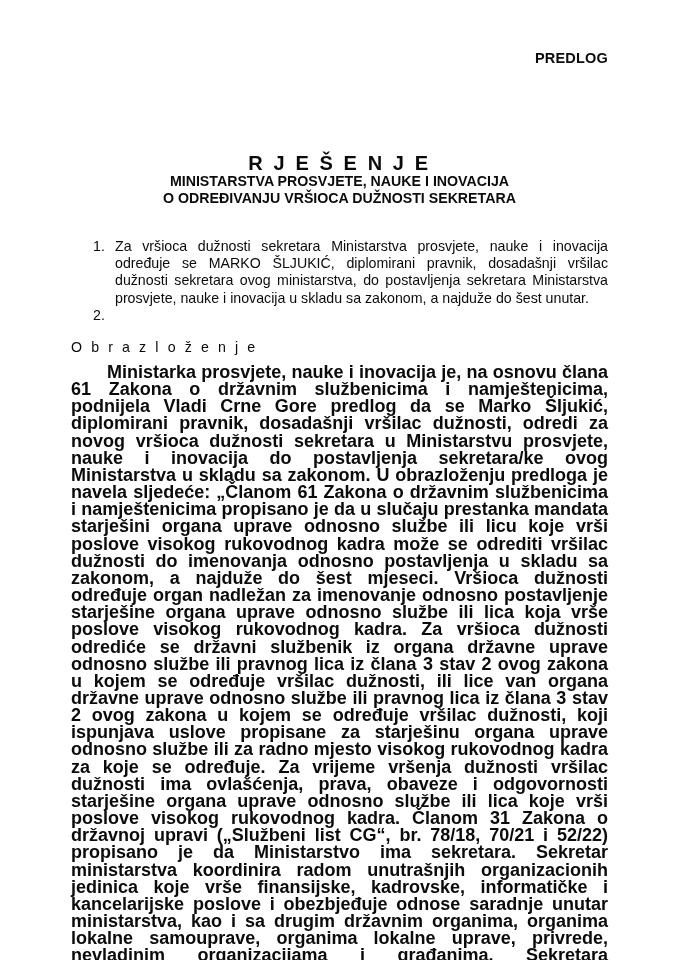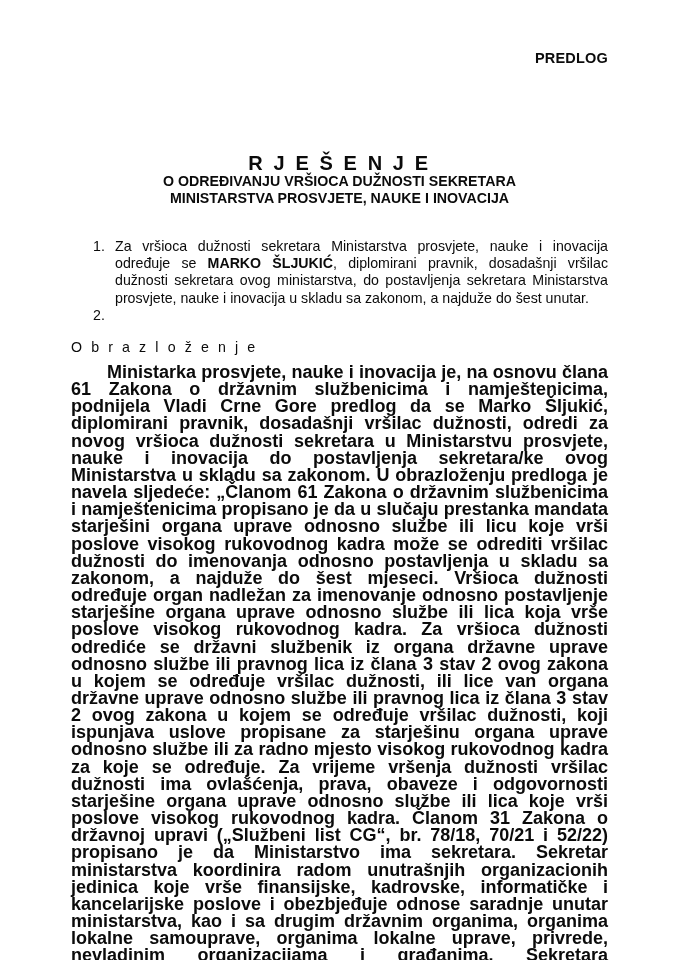--- a/index.html
+++ b/index.html
@@ -117,8 +117,8 @@
 
   <div class="col title-block">
     <div class="spaced">R J E Š E N J E</div>
+    <div>MINISTARSTVA PROSVJETE, NAUKE I INOVACIJA</div>
     <div>O ODREĐIVANJU VRŠIOCA DUŽNOSTI SEKRETARA</div>
-    <div>MINISTARSTVA PROSVJETE, NAUKE I INOVACIJA</div>
   </div>
 
   <ol class="col decision-list">

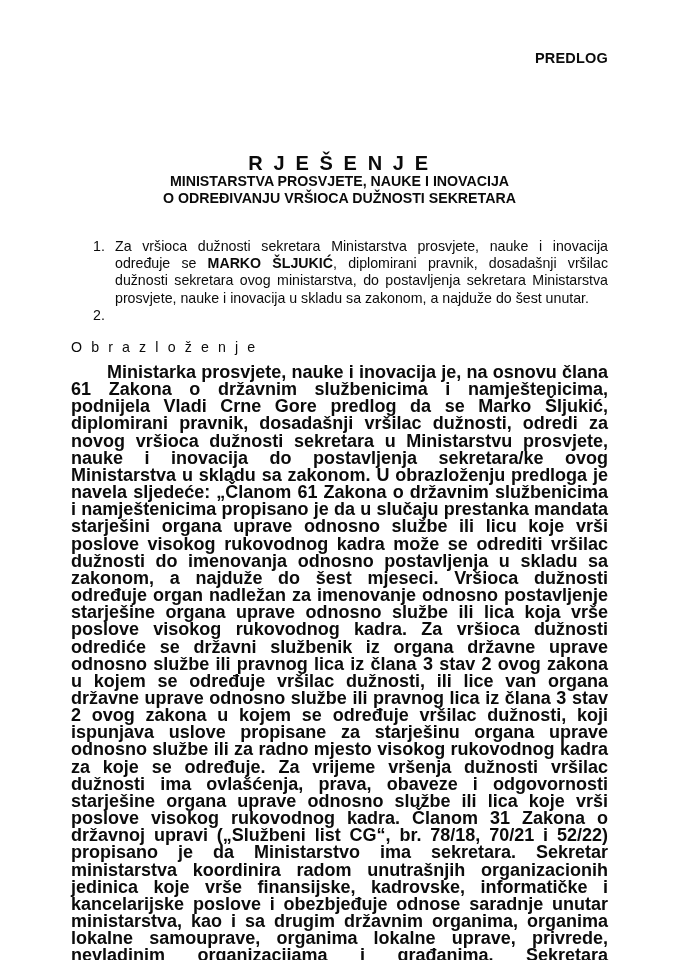--- a/index.html
+++ b/index.html
@@ -85,7 +85,7 @@
     width: 20px;
     text-align: left;
   }
-  .decision-list b { font-weight: bold; }
+  .decision-list b { font-weight: normal; }
 
   .section-heading {
     top: 339px;

